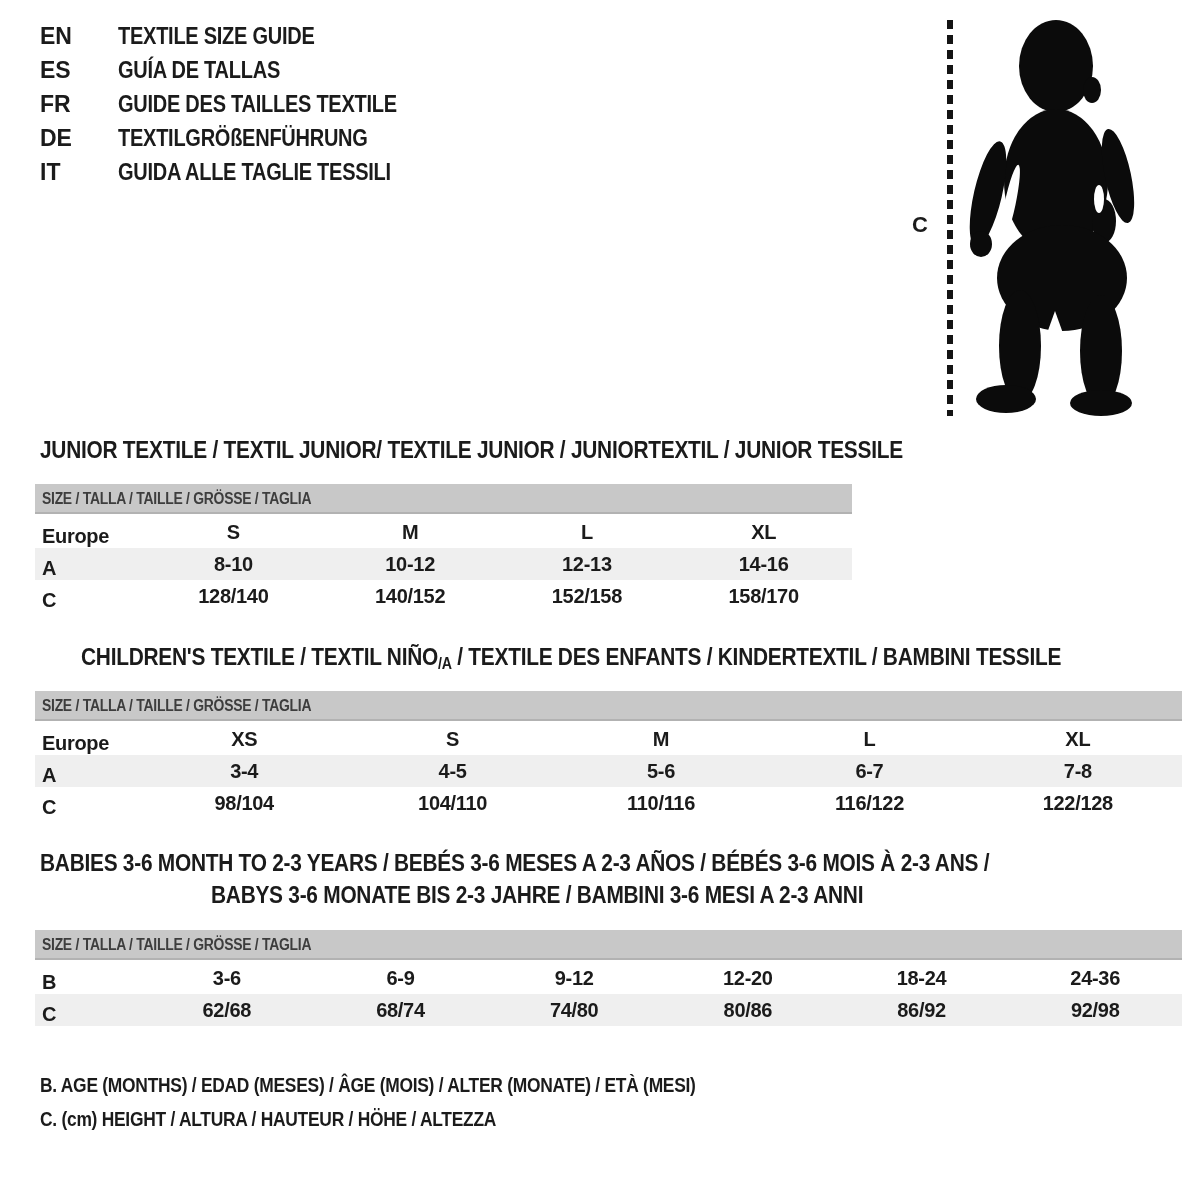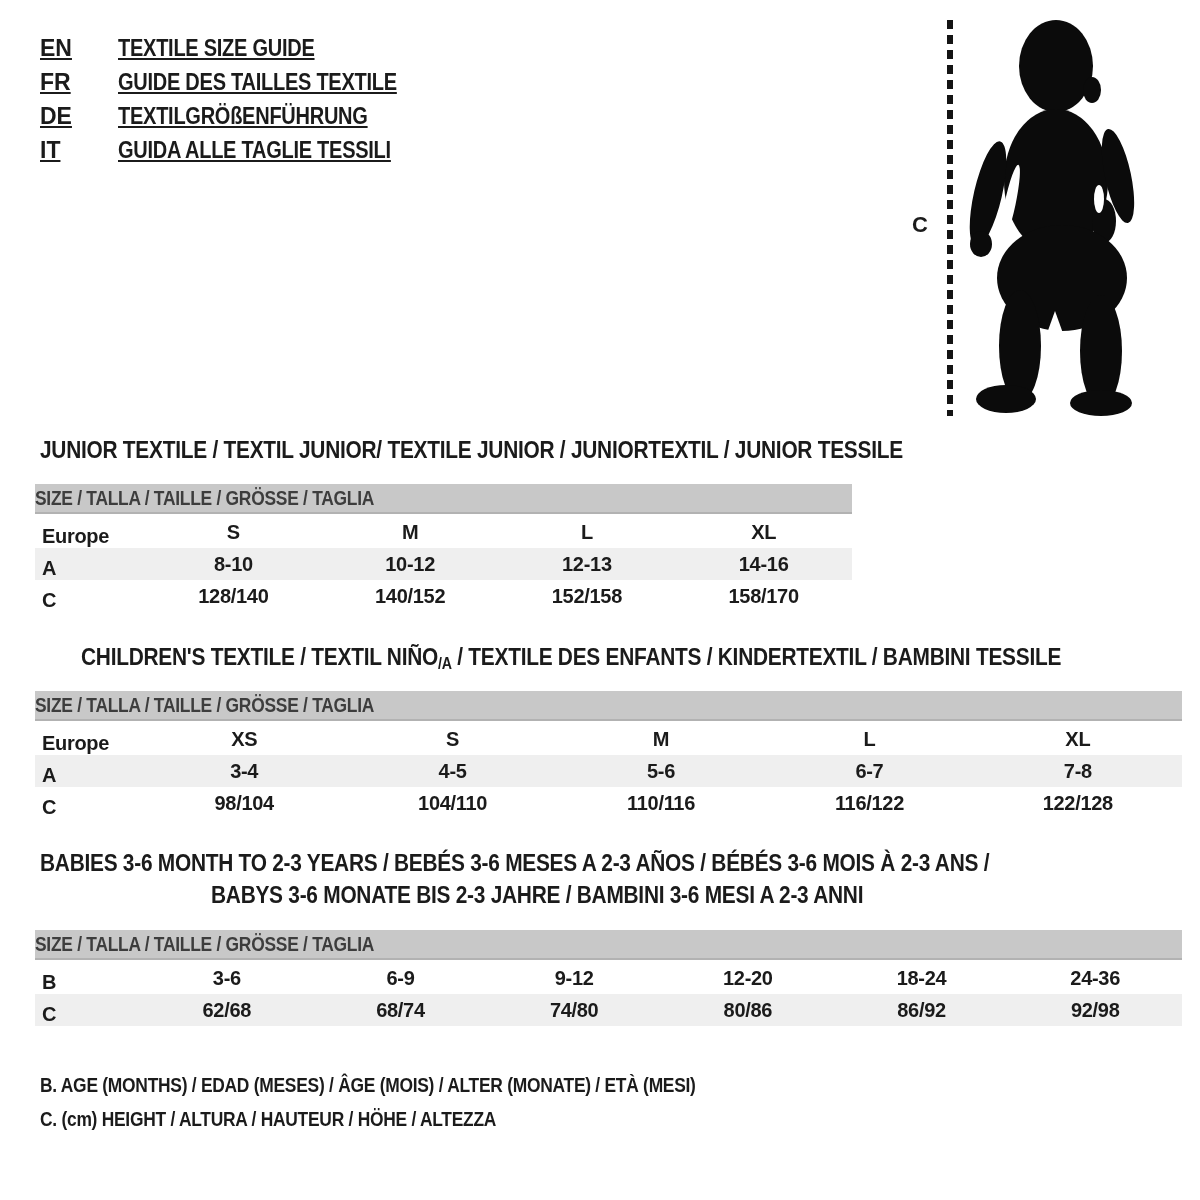--- a/index.html
+++ b/index.html
@@ -11,7 +11,7 @@
   .cond { display:inline-block; transform:scaleX(0.87); transform-origin:0 50%;
           white-space:nowrap; letter-spacing:-0.3px; }
   
-  .lang-list { position:absolute; left:40px; top:31px;text-decoration:underline; }
+  .lang-list { position:absolute; left:40px; top:19px; }
   .lang-row { display:flex; height:34px; align-items:center; font-size:23px; }
   .lang-code { width:78px; }
   

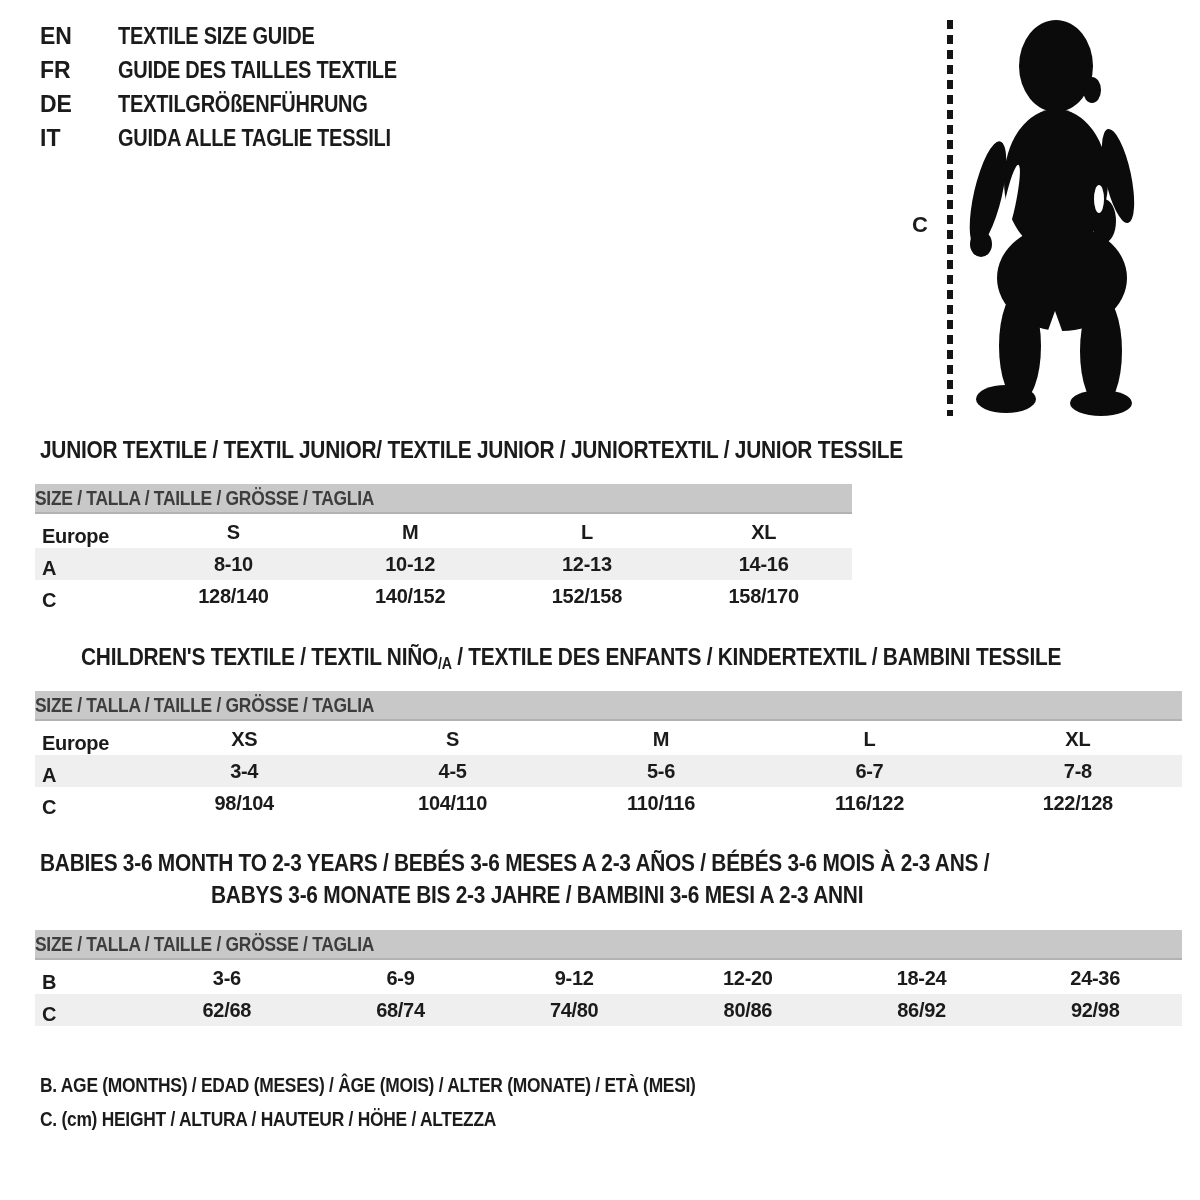--- a/index.html
+++ b/index.html
@@ -46,6 +46,10 @@
     <div class="lang-row">
       <span class="lang-code">EN</span>
       <span class="cond">TEXTILE SIZE GUIDE</span>
+    </div>
+    <div class="lang-row">
+      <span class="lang-code">ES</span>
+      <span class="cond">GUÍA DE TALLAS</span>
     </div>
     <div class="lang-row">
       <span class="lang-code">FR</span>

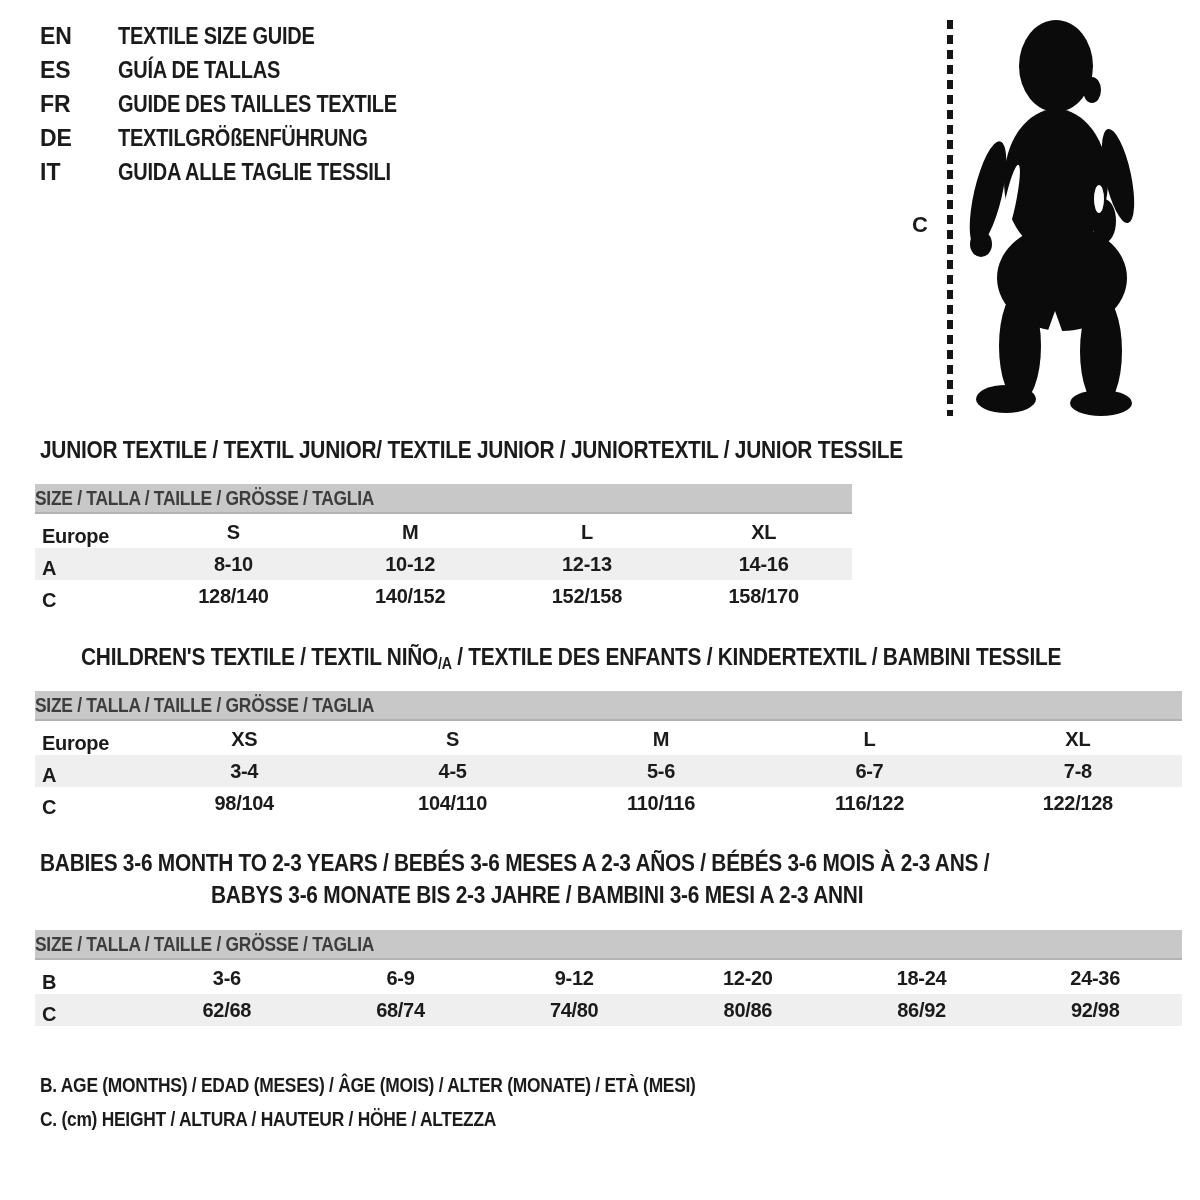--- a/index.html
+++ b/index.html
@@ -23,7 +23,7 @@
   .sec-title { position:absolute; left:40px; font-size:24px; line-height:32px;text-align:center; }
   .size-table { position:absolute; }
   .bar { height:28px; line-height:29px; background:#c8c8c8; color:#3d3d3d;
-         font-size:20px; border-bottom:2px solid #b2b2b2;
+         padding-left:7px; font-size:16px; border-bottom:2px solid #b2b2b2;
          margin-bottom:2px; }
   .trow { display:flex; height:32px; align-items:center; font-size:20px;
           letter-spacing:-0.3px; }

